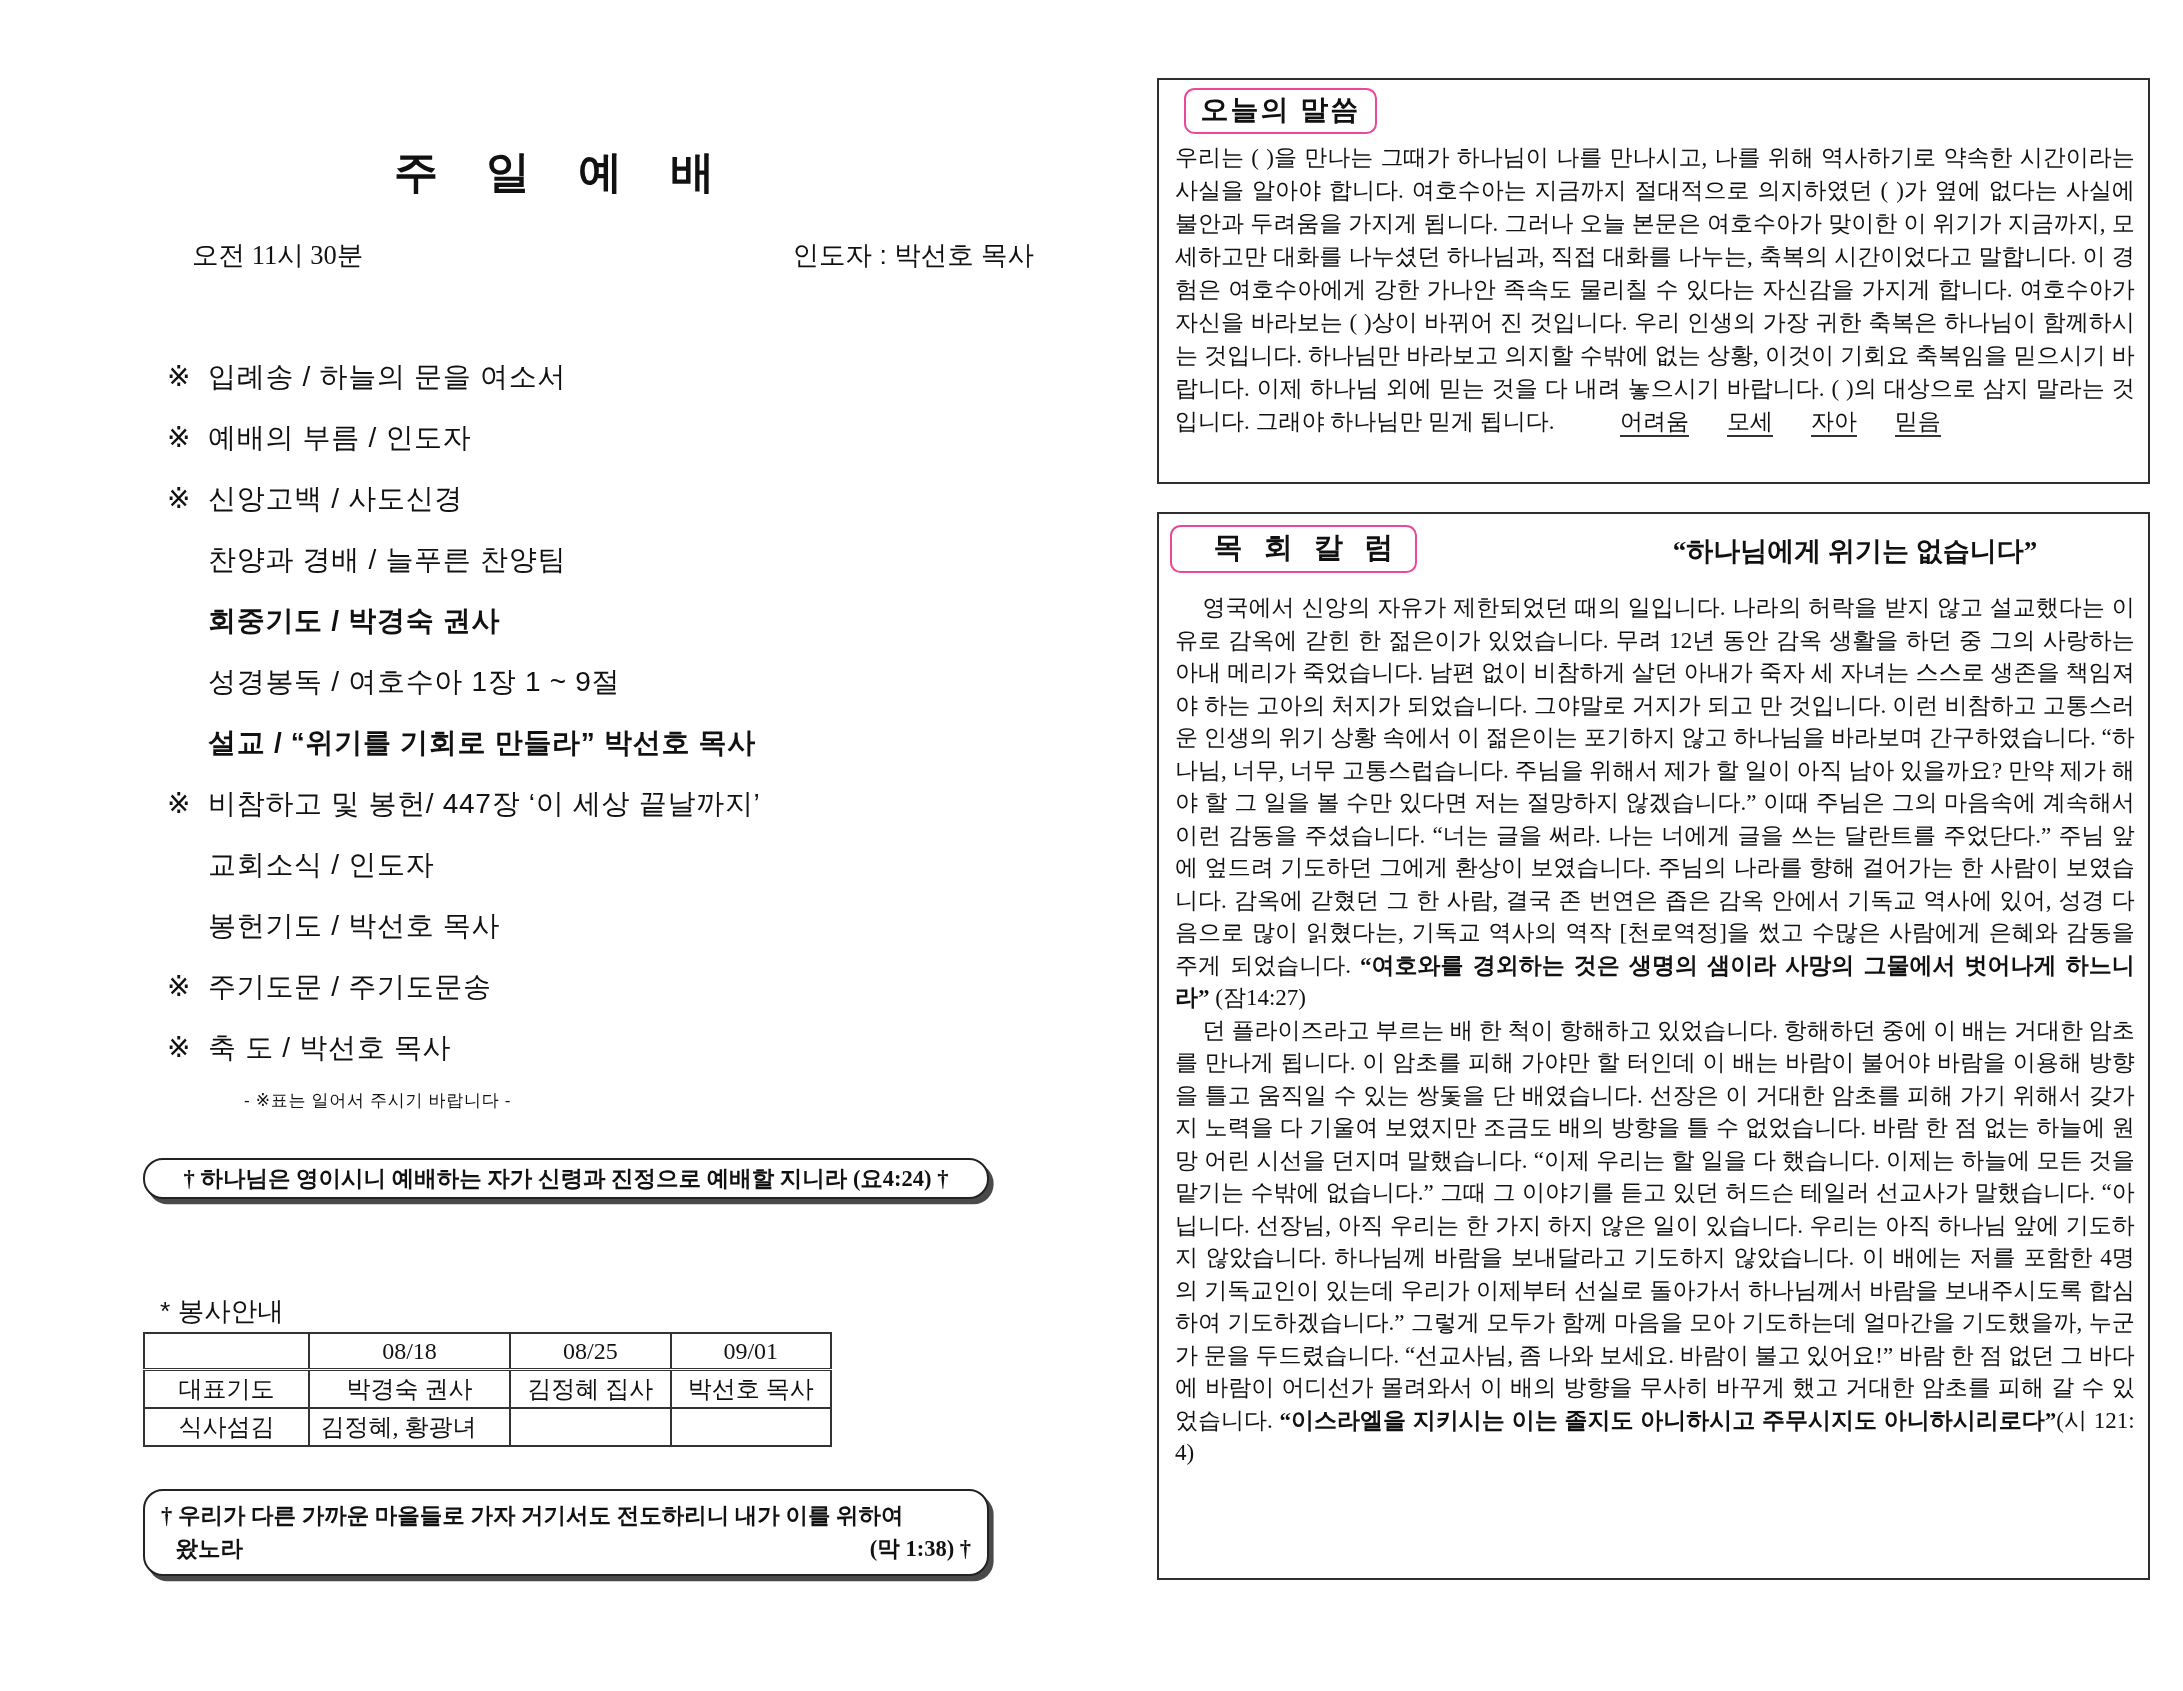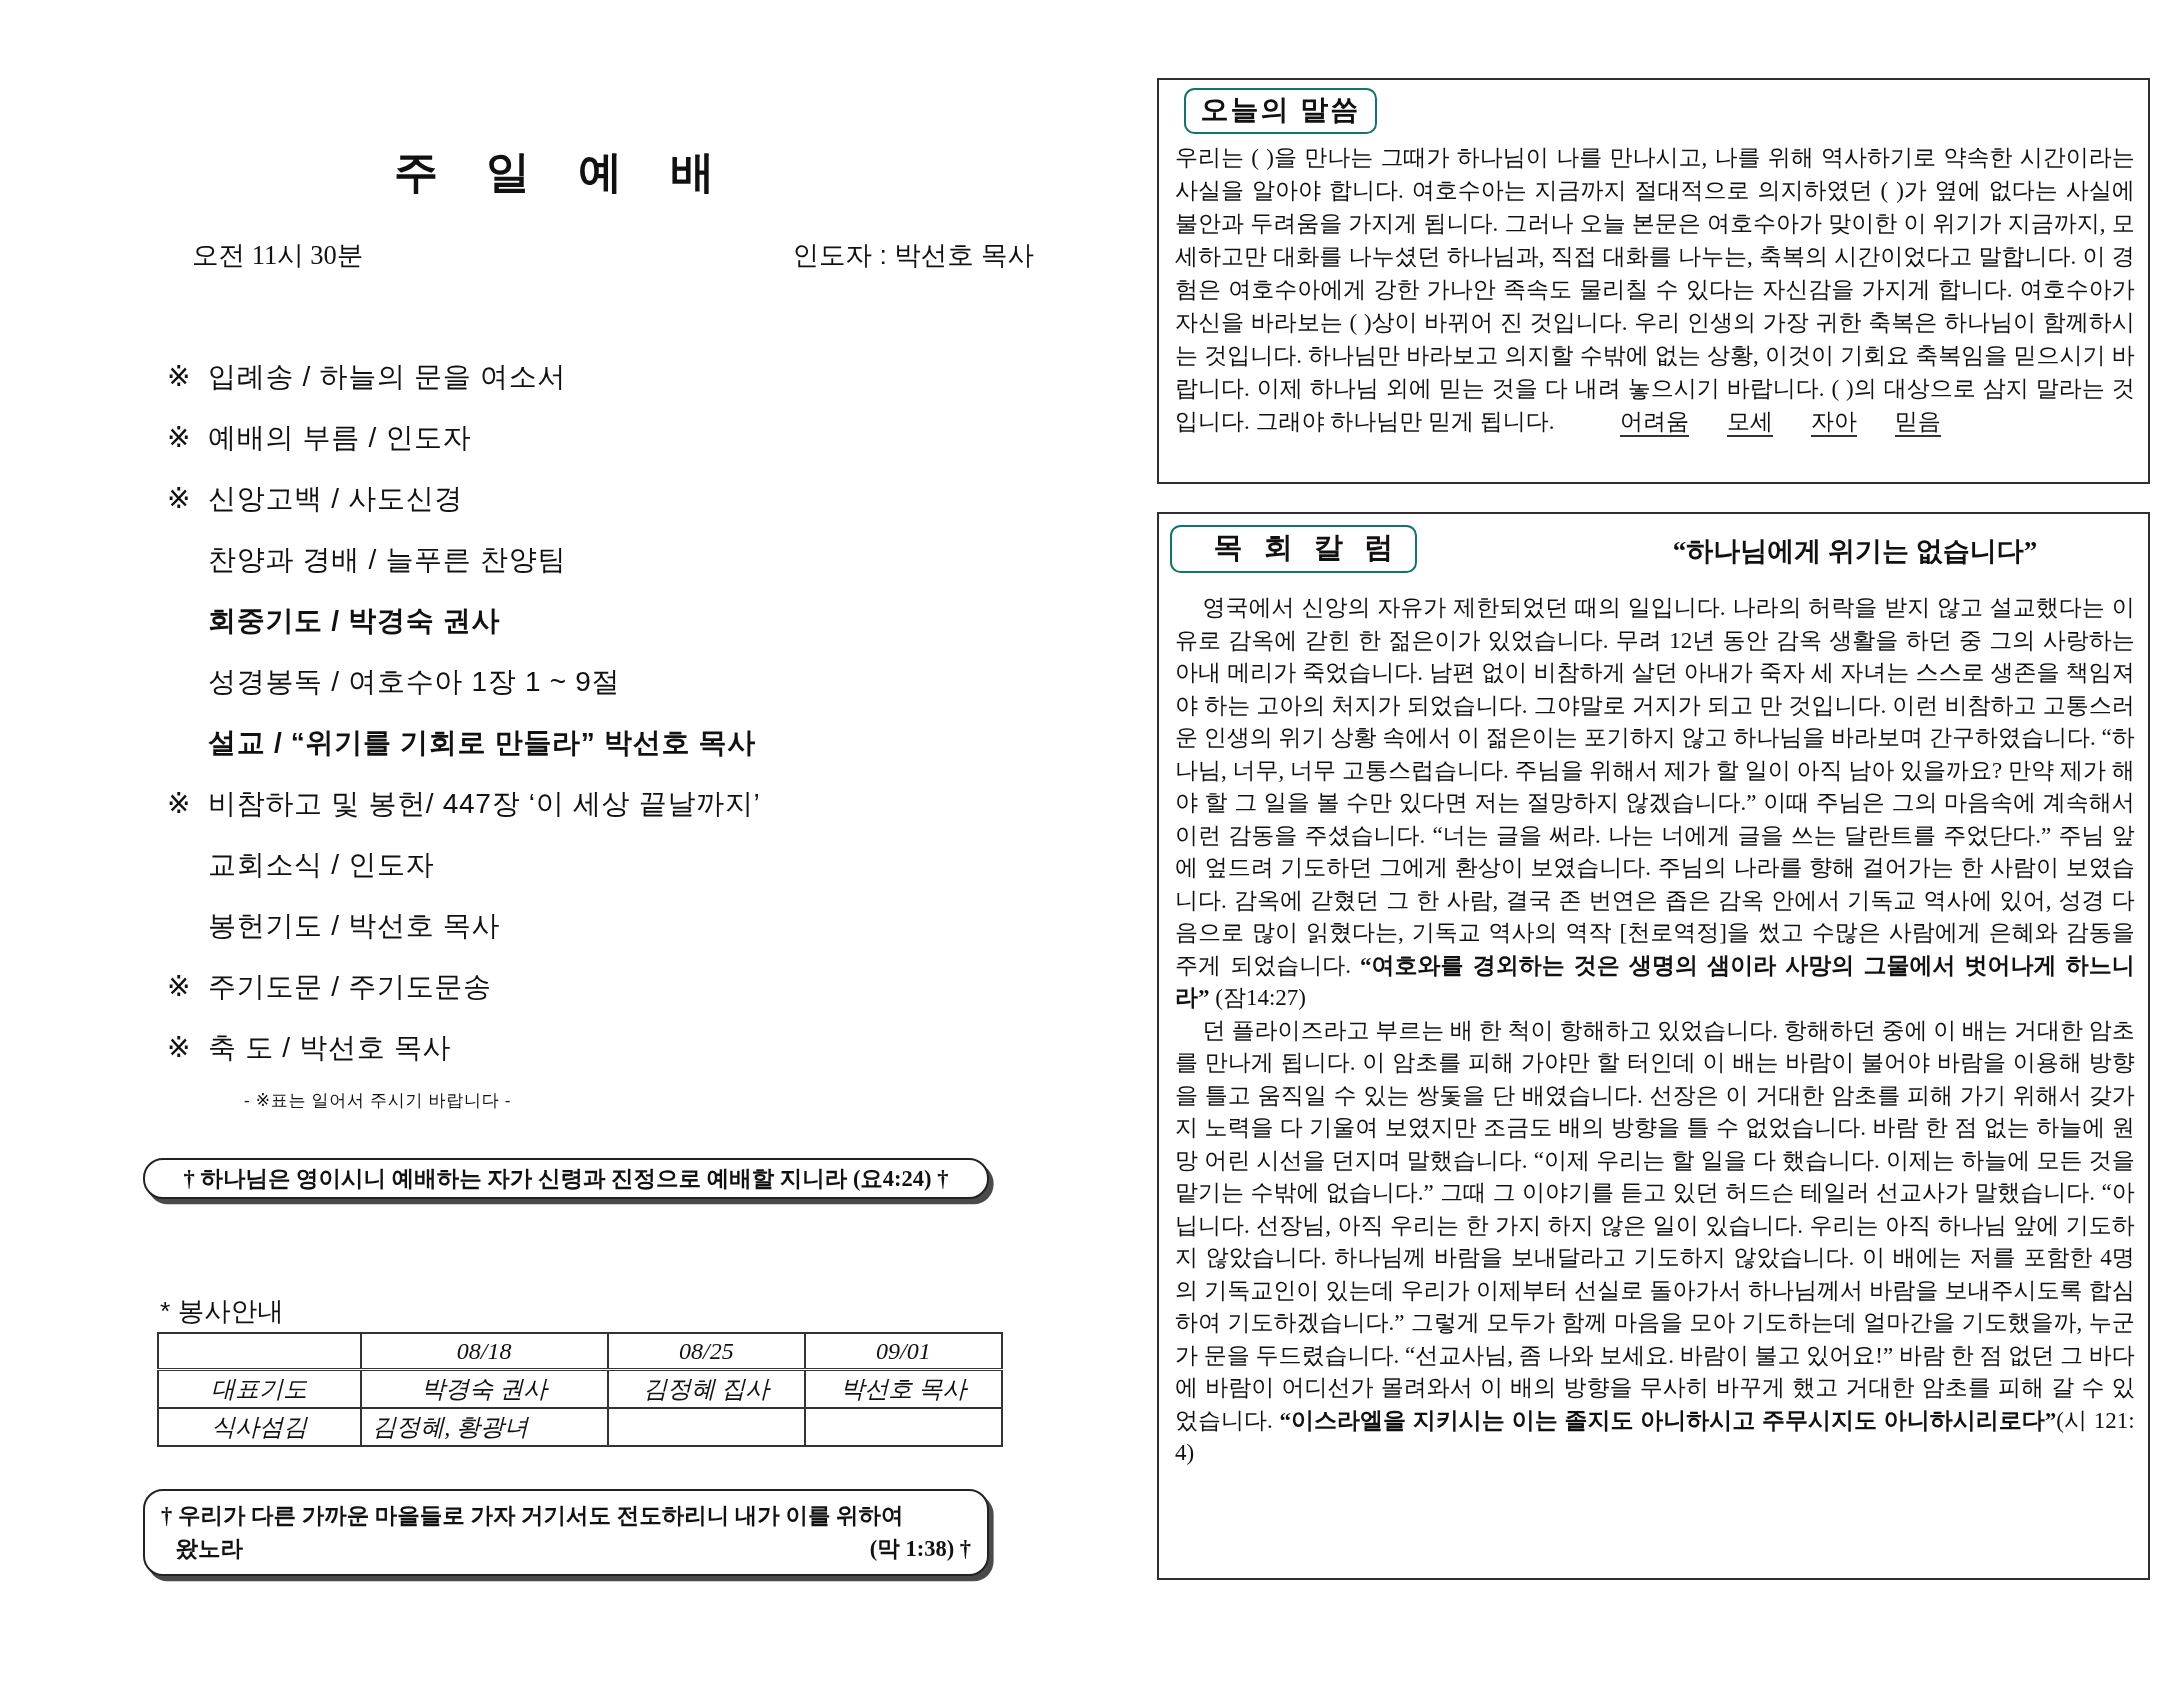--- a/index.html
+++ b/index.html
@@ -44,7 +44,7 @@
   #today-box{top:78px;height:406px;}
   #column-box{top:512px;height:1068px;}
 
-  .rlabel{position:absolute;display:inline-block;border:2px solid #0f766e;border-radius:10.6px;
+  .rlabel{position:absolute;display:inline-block;border:2px solid #ec4899;border-radius:10.6px;
           padding:1.3px 14.6px 2.7px 14.6px;font-weight:bold;font-size:28px;letter-spacing:2px;
           background:#fff;}
   #today-label{left:25px;top:8px;}

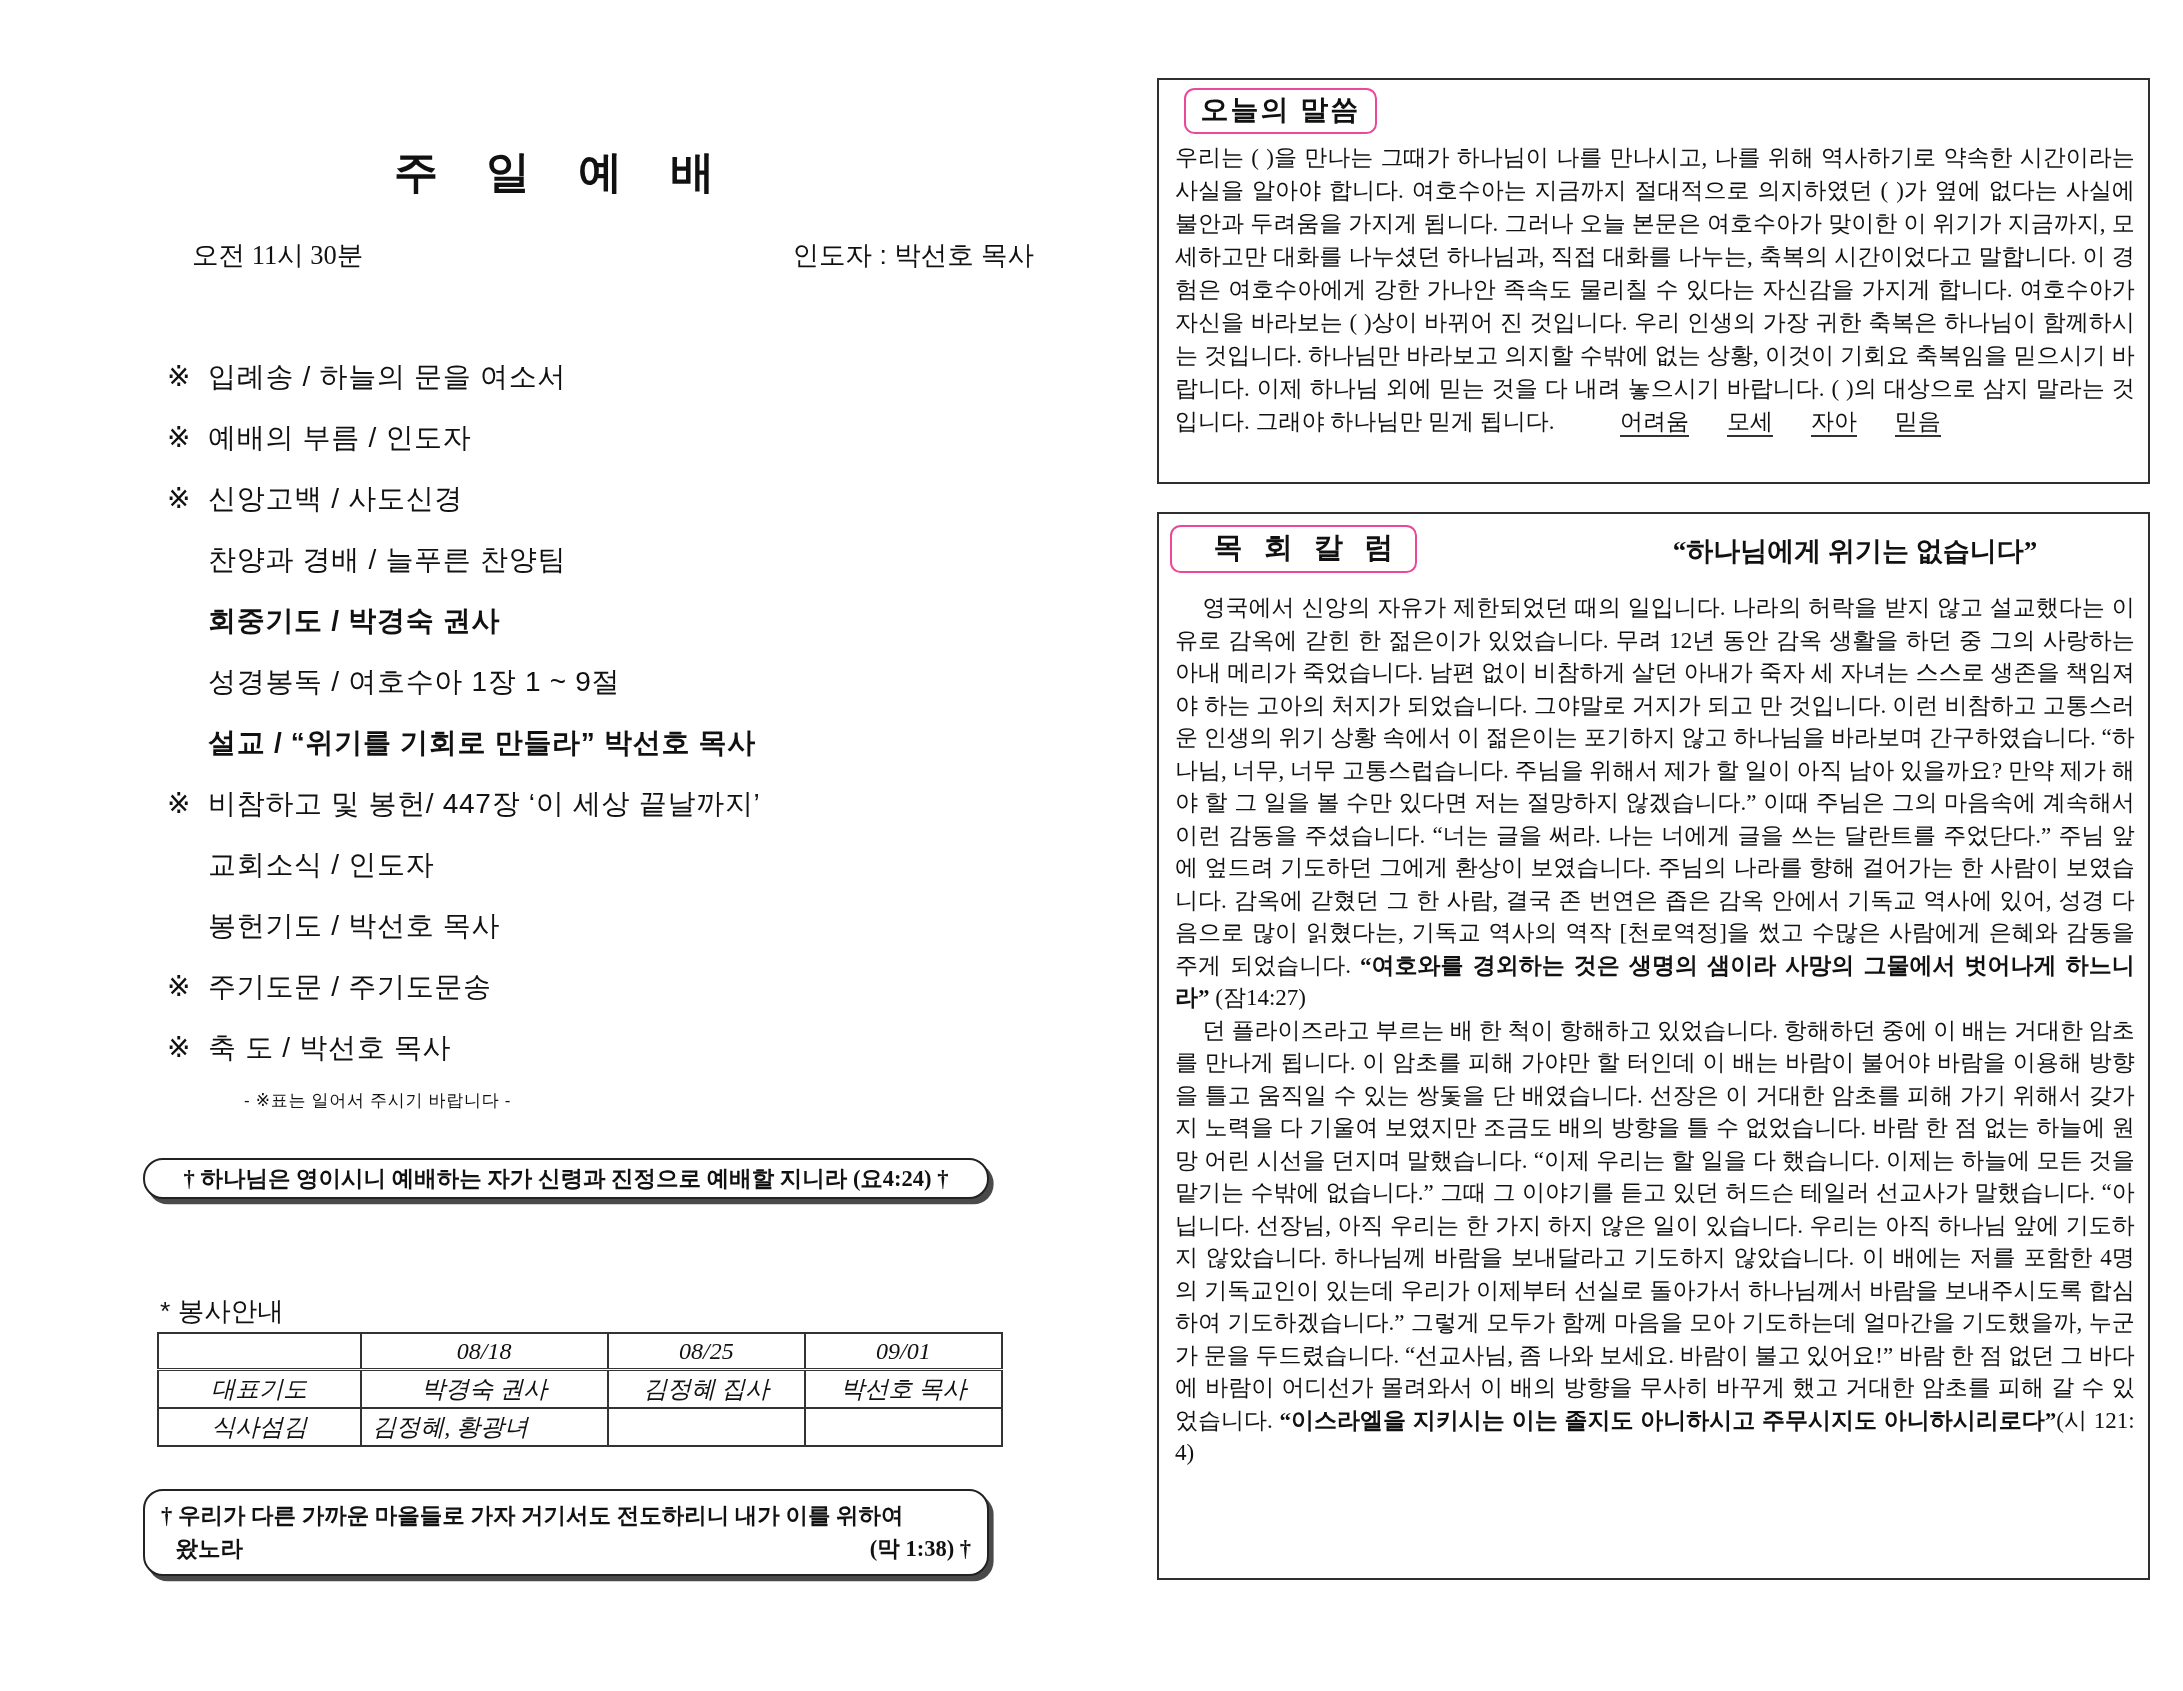--- a/index.html
+++ b/index.html
@@ -31,8 +31,8 @@
 
   .service-guide-title{position:absolute;left:160px;top:1293px;font-size:26.5px;}
 
-  .duty-table{position:absolute;left:157px;top:1332px;width:846px;border-collapse:collapse;
-              font-family:"Liberation Serif","DejaVu Serif",serif;font-size:24px;font-style:italic;}
+  .duty-table{position:absolute;left:143px;top:1332px;width:689px;border-collapse:collapse;
+              font-family:"Liberation Serif","DejaVu Serif",serif;font-size:24px;}
   .duty-table td{border:2px solid #333;text-align:center;height:36px;padding:0 5.3px;}
   .duty-table tr.hdr td{border-bottom:3.3px double #333;height:34px;}
   .duty-table td.lbl{width:24%;}

